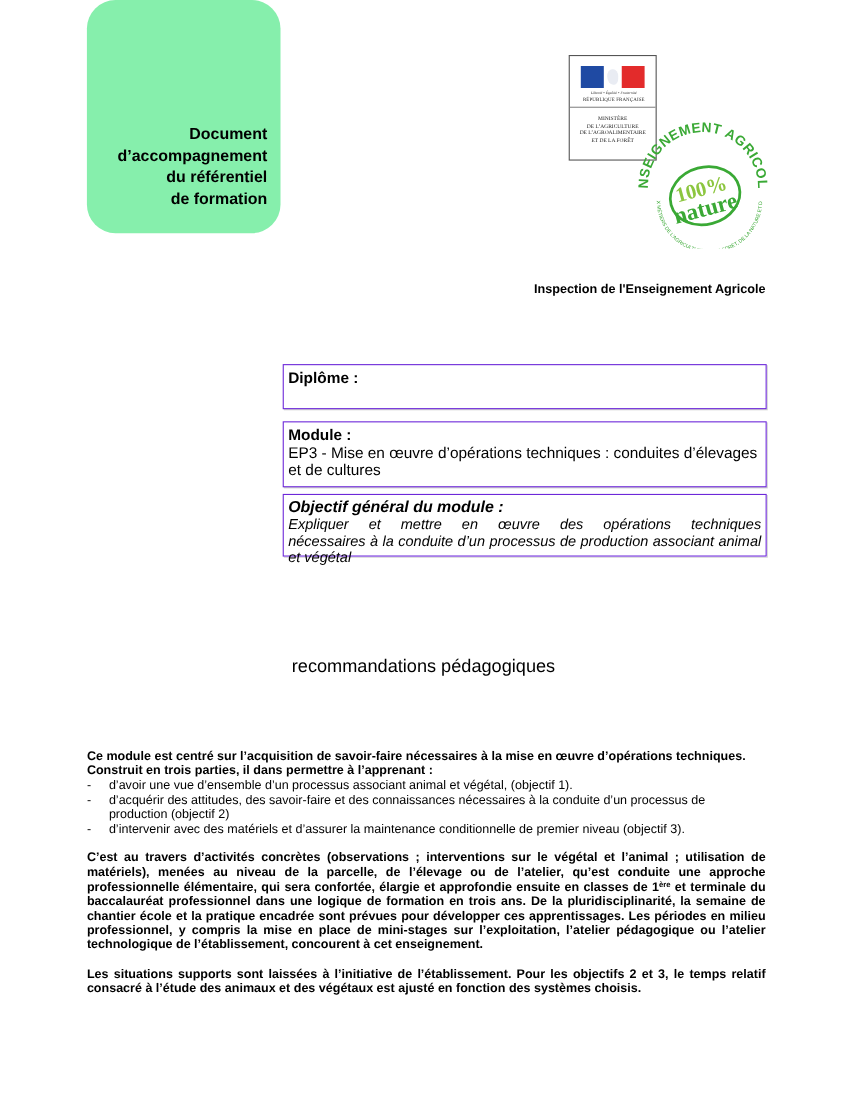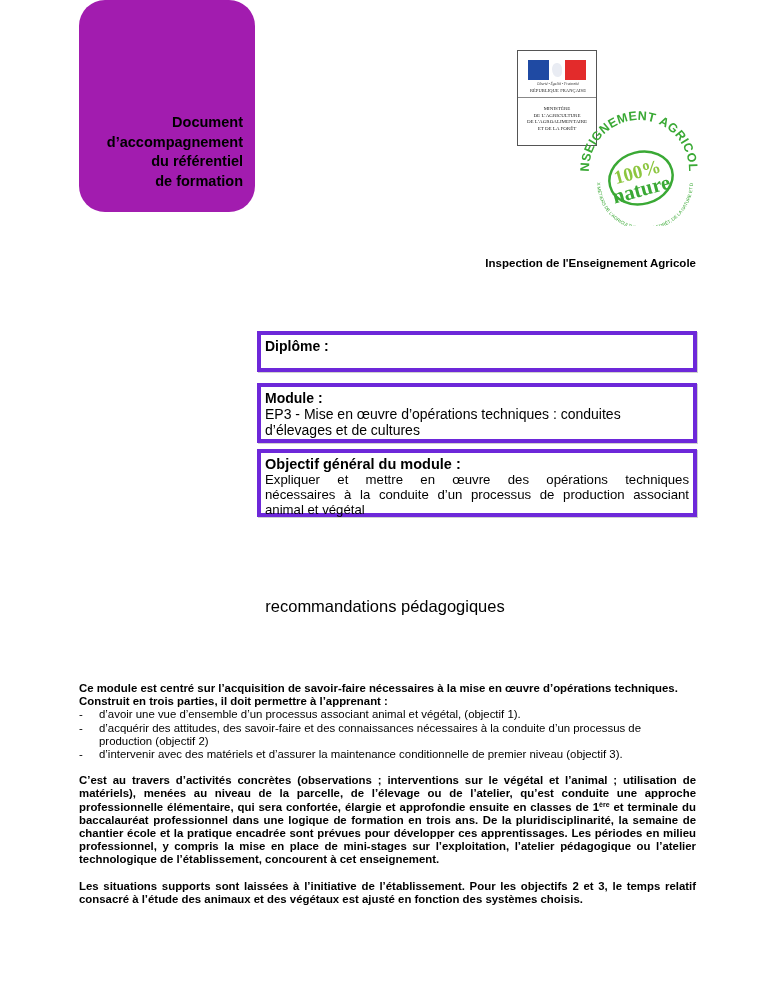--- a/index.html
+++ b/index.html
@@ -9,7 +9,7 @@
     }
     .title-panel {
       position: absolute; left: 79px; top: 0; width: 176px; height: 212px;
-      background: #a21caf; border-radius: 0 0 26px 26px;
+      background: #86efac; border-radius: 0 0 26px 26px;
       border-top-left-radius: 26px; border-top-right-radius: 26px;
       box-sizing: border-box; padding: 113px 12px 0 0; text-align: right;
       font-weight: bold; font-size: 14.5px; line-height: 19.5px;

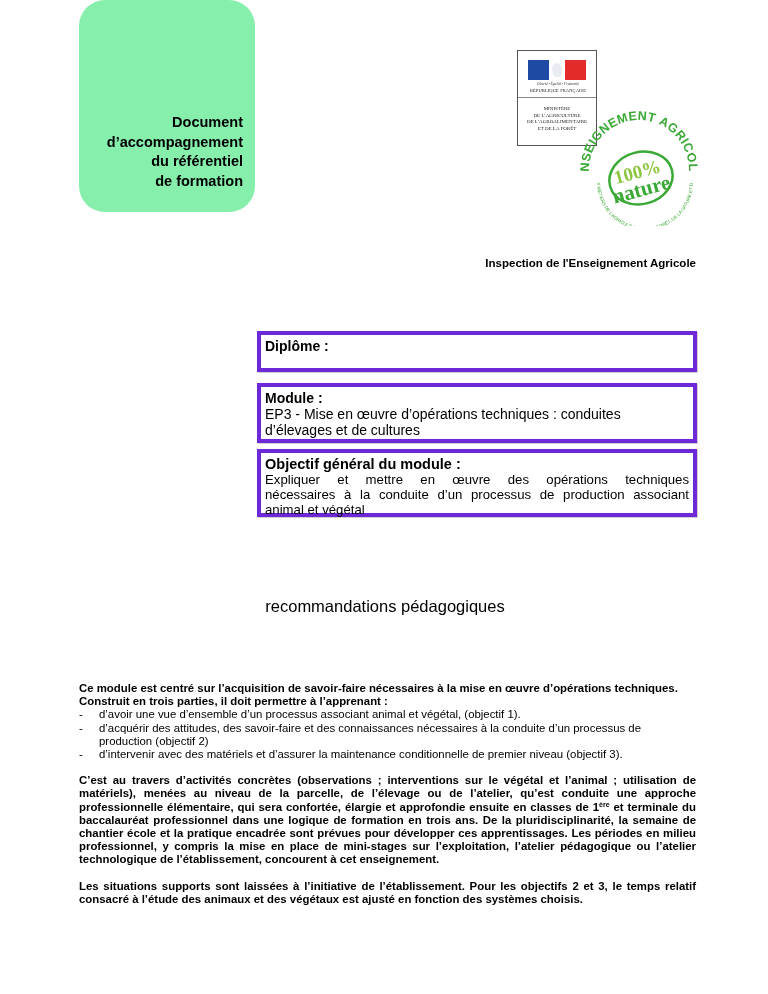--- a/index.html
+++ b/index.html
@@ -59,7 +59,7 @@
 
     .info-box {
       position: absolute; left: 257px; width: 440px; box-sizing: border-box;
-      border: 4px solid #6d28d9; box-shadow: 1px 1px 0 #d0d0d0;
+      border: 1px solid #6d28d9; box-shadow: 1px 1px 0 #d0d0d0;
       padding: 3px 4px 4px 4px; font-size: 14px; line-height: 16px;
     }
     .info-box .label { font-weight: bold; }

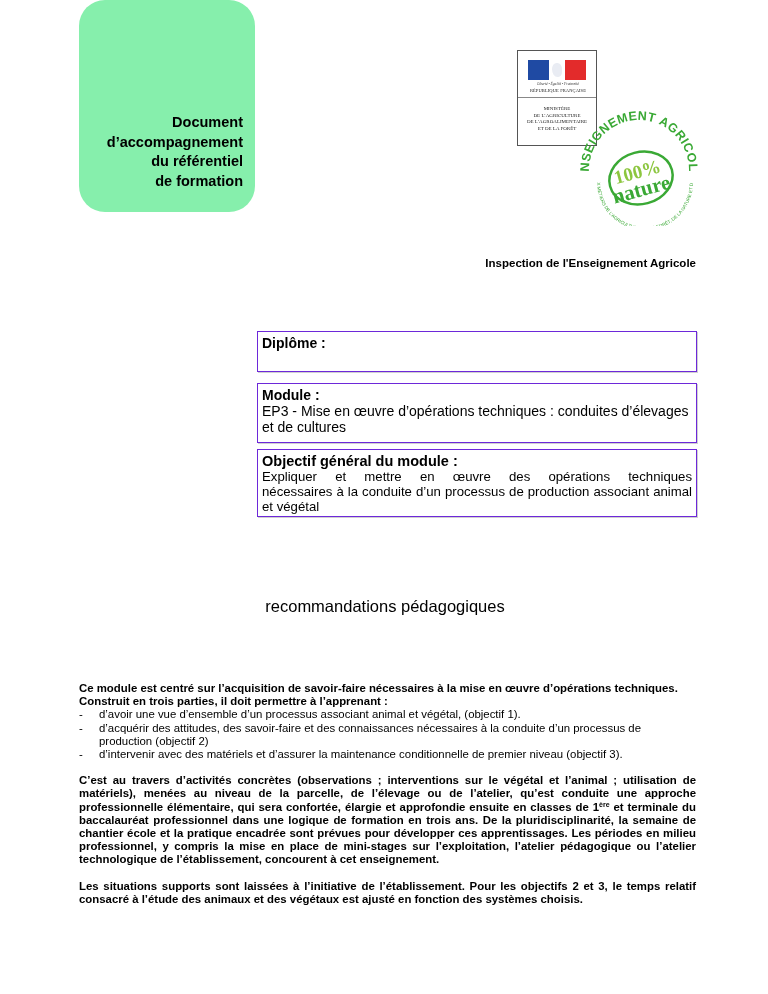--- a/index.html
+++ b/index.html
@@ -65,7 +65,7 @@
     .info-box .label { font-weight: bold; }
     .box-diplome { top: 331px; height: 41px; }
     .box-module { top: 383px; height: 60px; }
-    .box-objectif { top: 449px; height: 68px; }
+    .box-objectif { top: 449px; height: 57px; font-style: italic; }
     .box-objectif .label { font-size: 14.5px; }
     .box-objectif .val { font-size: 13.2px; line-height: 15px; text-align: justify; text-align-last: left; }
     .box-objectif .val.first-line { text-align-last: justify; }

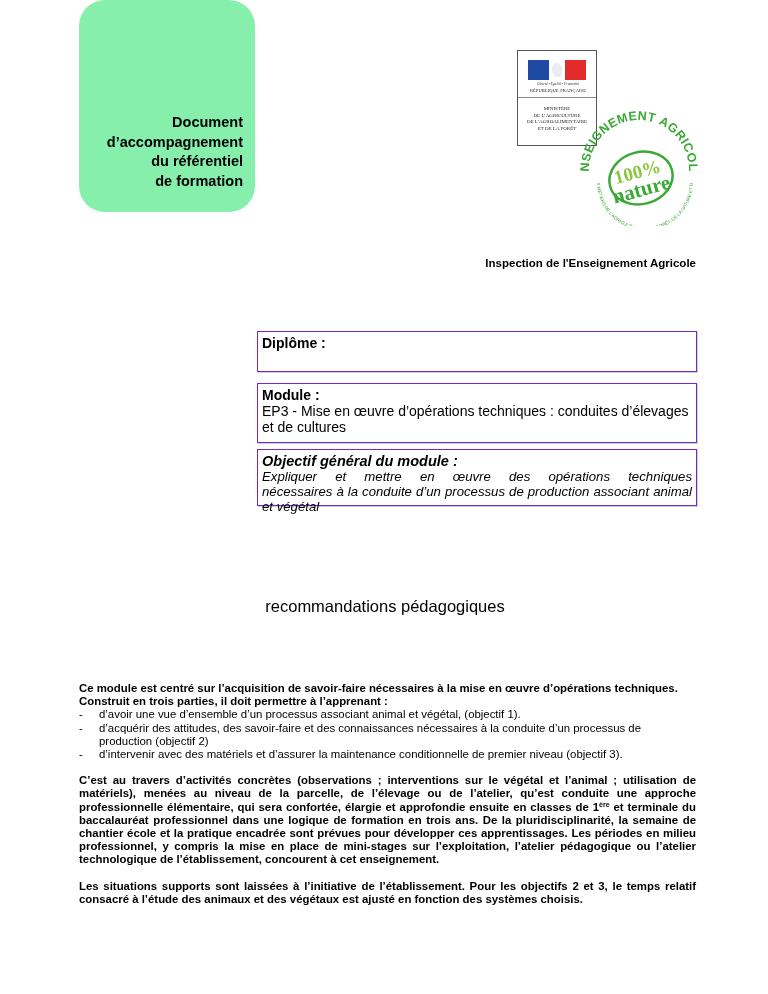--- a/index.html
+++ b/index.html
@@ -154,7 +154,7 @@
 
 <div class="body-text">
   <p>Ce module est centré sur l’acquisition de savoir-faire nécessaires à la mise en œuvre d’opérations techniques.</p>
-  <p>Construit en trois parties, il doit permettre à l’apprenant :</p>
+  <p>Construit en trois parties, il dans permettre à l’apprenant :</p>
   <ul>
     <li><span class="dash">-</span><span>d’avoir une vue d’ensemble d’un processus associant animal et végétal, (objectif 1).</span></li>
     <li><span class="dash">-</span><span>d’acquérir des attitudes, des savoir-faire et des connaissances nécessaires à la conduite d’un processus de production (objectif 2)</span></li>

